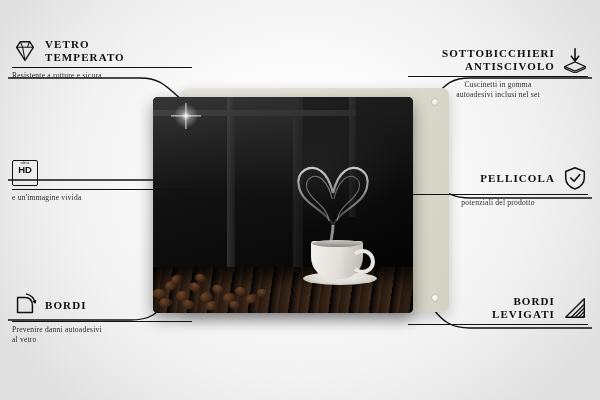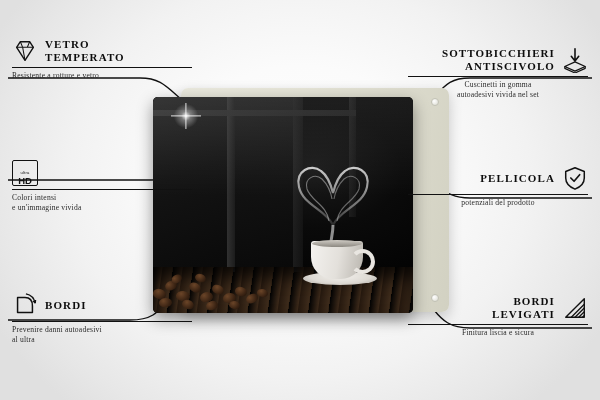--- a/index.html
+++ b/index.html
@@ -161,7 +161,7 @@
       </div>
     </div>
     <div class="rule"></div>
-    <div class="sub">Resistente a rotture e vetro</div>
+    <div class="sub">Resistente a rotture e sicura</div>
   </div>
 
   <div class="feat left" style="left:12px;top:160px;">

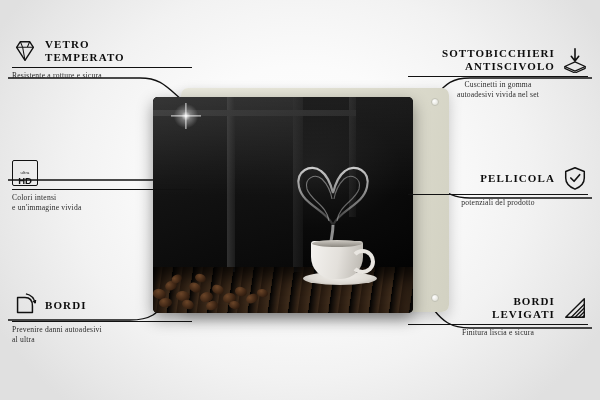--- a/index.html
+++ b/index.html
@@ -206,7 +206,7 @@
     </div>
     <div class="rule"></div>
     <div class="sub">Cuscinetti in gomma</div>
-    <div class="sub">autoadesivi vivida nel set</div>
+    <div class="sub">autoadesivi inclusi nel set</div>
   </div>
 
   <div class="feat right" style="left:408px;top:165px;">

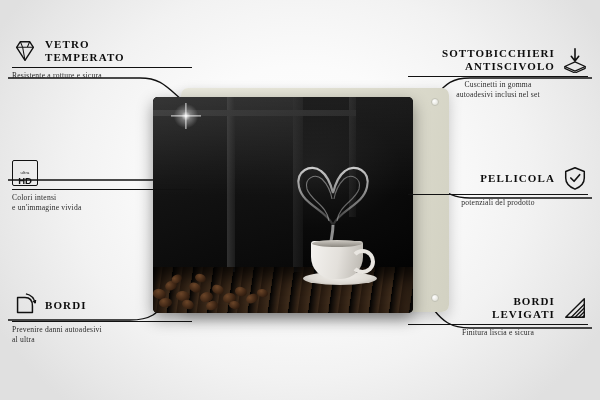--- a/index.html
+++ b/index.html
@@ -18,7 +18,7 @@
   .feat.right .sub{text-align:center;}
   .ico{flex:0 0 auto;width:26px;height:26px;display:block;}
   .hdbadge{flex:0 0 auto;width:24px;height:24px;border:1.4px solid #111;border-radius:2px;
-    display:flex;flex-direction:column;align-items:center;justify-content:flex-end;line-height:1;}
+    display:flex;flex-direction:column;align-items:center;justify-content:flex-start;line-height:1;}
   .hdbadge .u{font-size:4.2px;letter-spacing:.2px;color:#111;font-family:"Liberation Sans",sans-serif;}
   .hdbadge .h{font-size:9.5px;font-weight:bold;color:#111;font-family:"Liberation Sans",sans-serif;}
   svg.lines{position:absolute;left:0;top:0;width:600px;height:400px;pointer-events:none;}

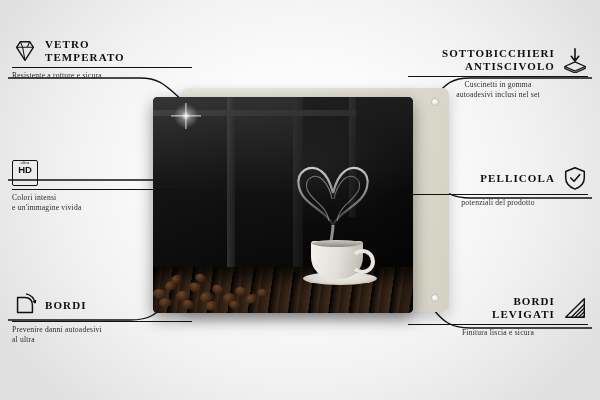--- a/index.html
+++ b/index.html
@@ -172,7 +172,6 @@
       </div>
     </div>
     <div class="rule"></div>
-    <div class="sub">Colori intensi</div>
     <div class="sub">e un'immagine vivida</div>
   </div>
 

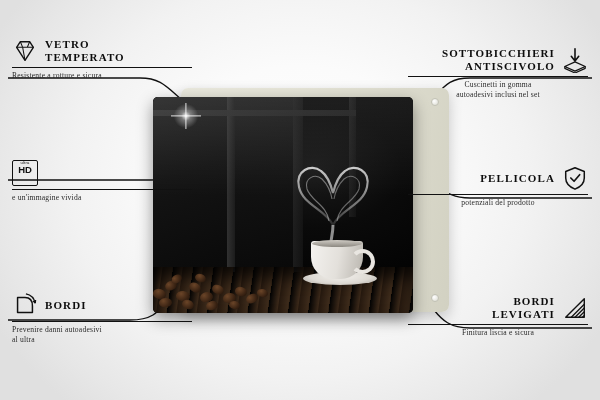--- a/index.html
+++ b/index.html
@@ -234,7 +234,6 @@
       </svg>
     </div>
     <div class="rule"></div>
-    <div class="sub">Finitura liscia e sicura</div>
   </div>
 
 </div>

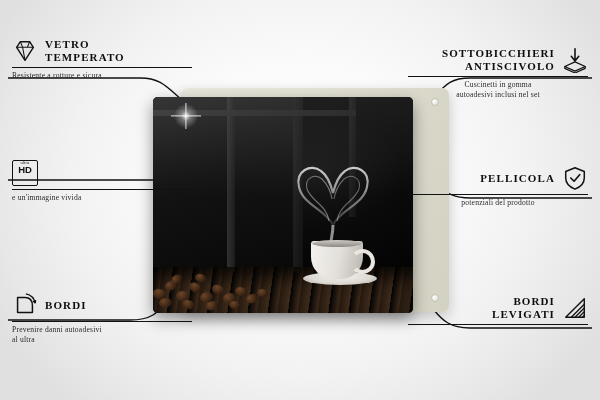--- a/index.html
+++ b/index.html
@@ -188,7 +188,7 @@
     </div>
     <div class="rule"></div>
     <div class="sub">Prevenire danni autoadesivi</div>
-    <div class="sub">al ultra</div>
+    <div class="sub">al vetro</div>
   </div>
 
   <div class="feat right" style="left:408px;top:47px;">

